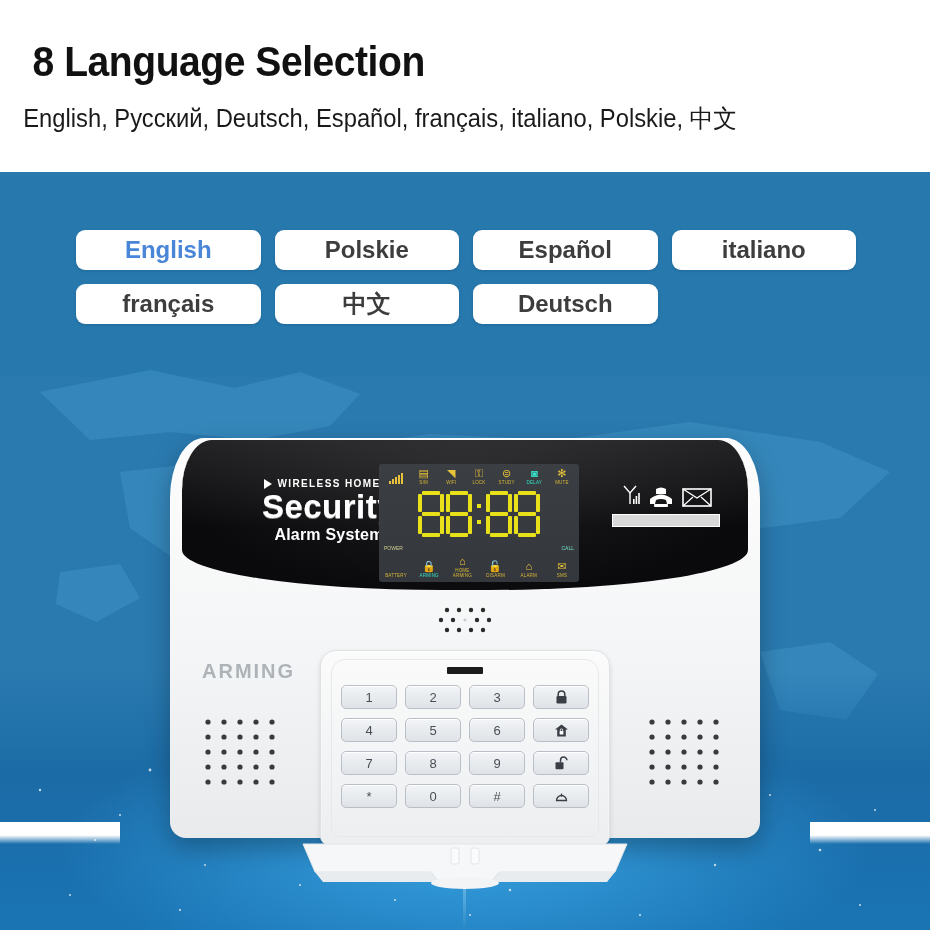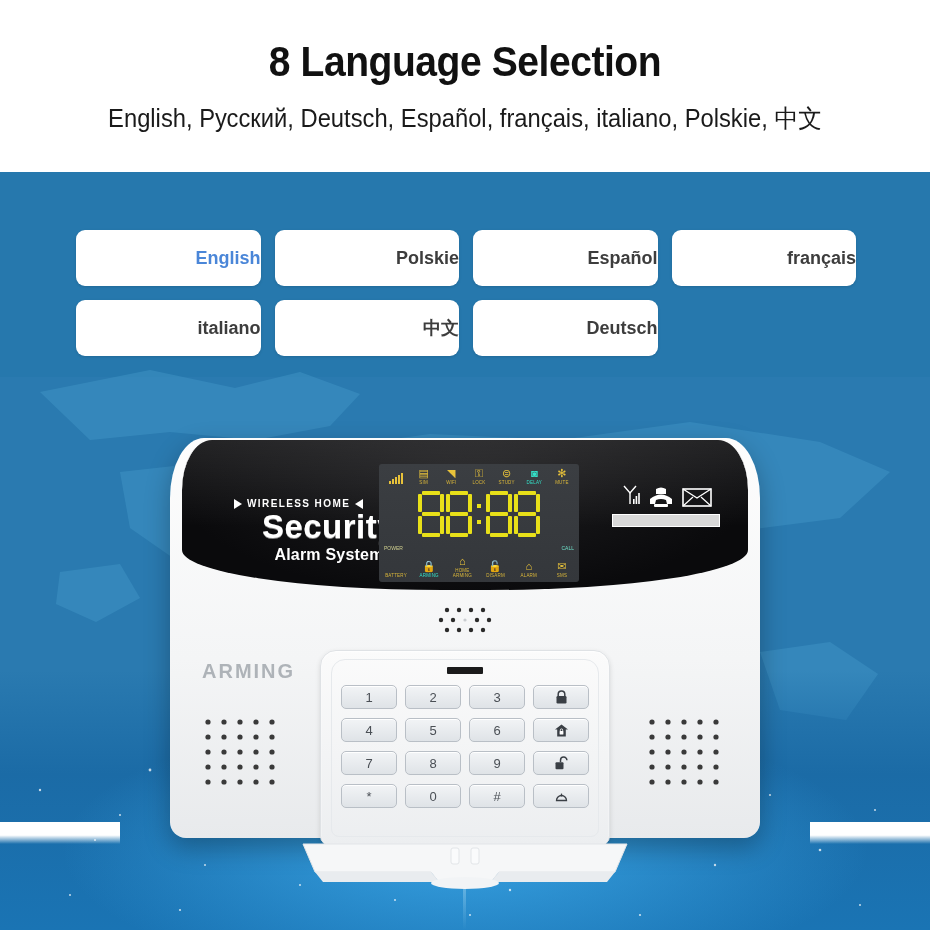--- a/index.html
+++ b/index.html
@@ -14,7 +14,7 @@
   
   .header {
     position: absolute; left: 0; top: 0; width: 930px; height: 172px;
-    background: #ffffff; text-align: center;
+    background: #ffffff; text-align: left;
   }
   .header-title {
     margin-top: 38px;

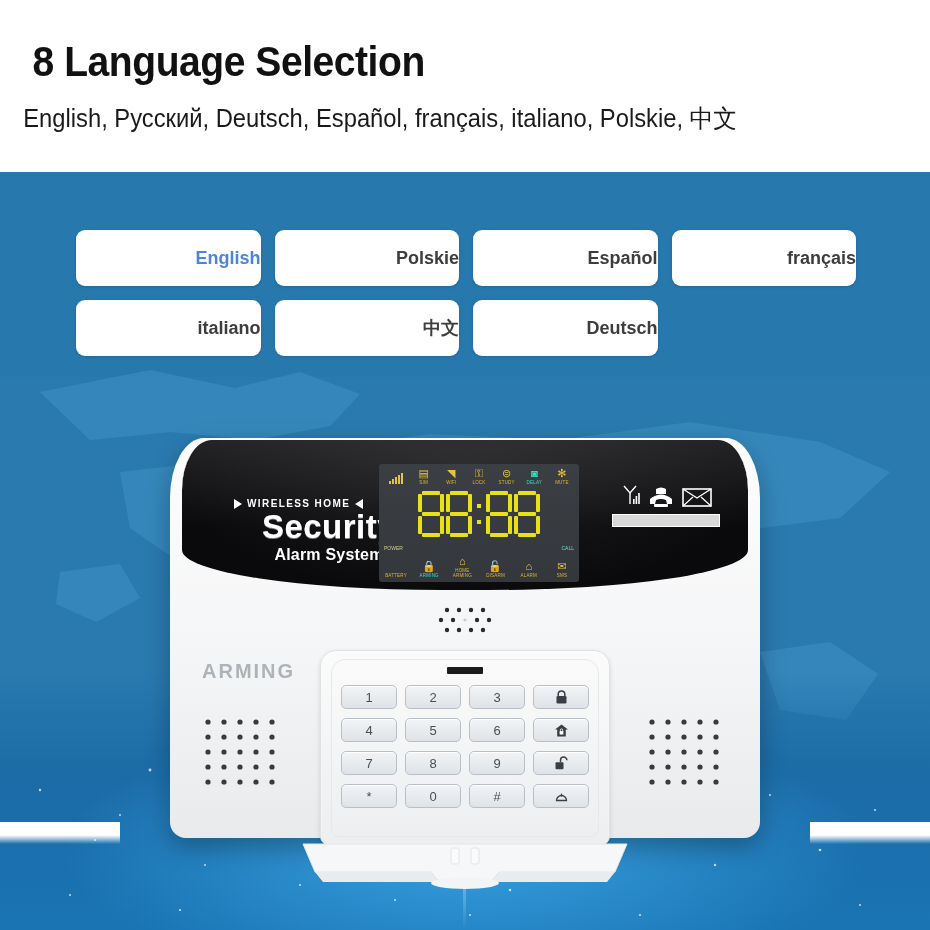--- a/index.html
+++ b/index.html
@@ -70,9 +70,9 @@
     gap: 14px 14px;
   }
   .lang-btn {
-    height: 56px; background: #ffffff; border-radius: 9px;
-    display: flex; align-items: center; justify-content: flex-end;
-    font-size: 18px; font-weight: 700; color: #3d3d3d;
+    height: 40px; background: #ffffff; border-radius: 9px;
+    display: flex; align-items: center; justify-content: center;
+    font-size: 24px; font-weight: 700; color: #3d3d3d;
     box-shadow: 0 1px 3px rgba(0,0,0,.13);
     cursor: pointer; user-select: none;
   }

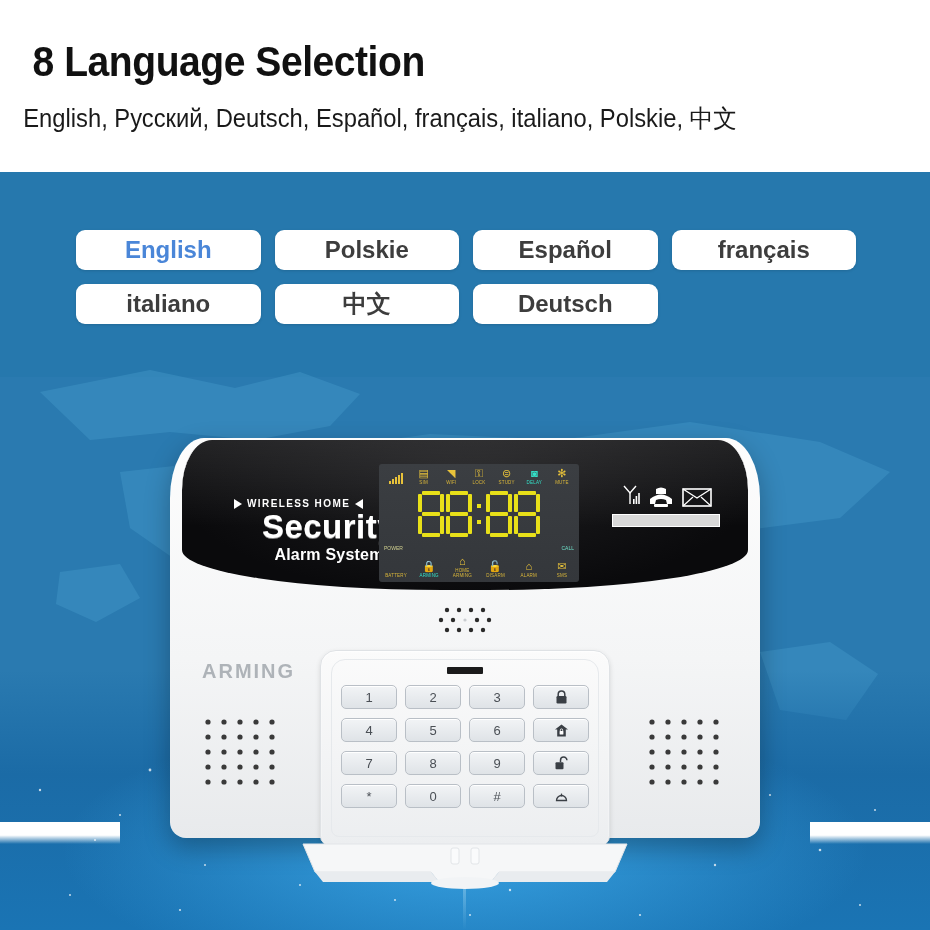--- a/index.html
+++ b/index.html
@@ -254,10 +254,10 @@
           <span>Español</span>
         </div>
       <div class="lang-btn">
+          <span>italiano</span>
+        </div>
+      <div class="lang-btn">
           <span>français</span>
-        </div>
-      <div class="lang-btn">
-          <span>italiano</span>
         </div>
       <div class="lang-btn">
           <span>中文</span>

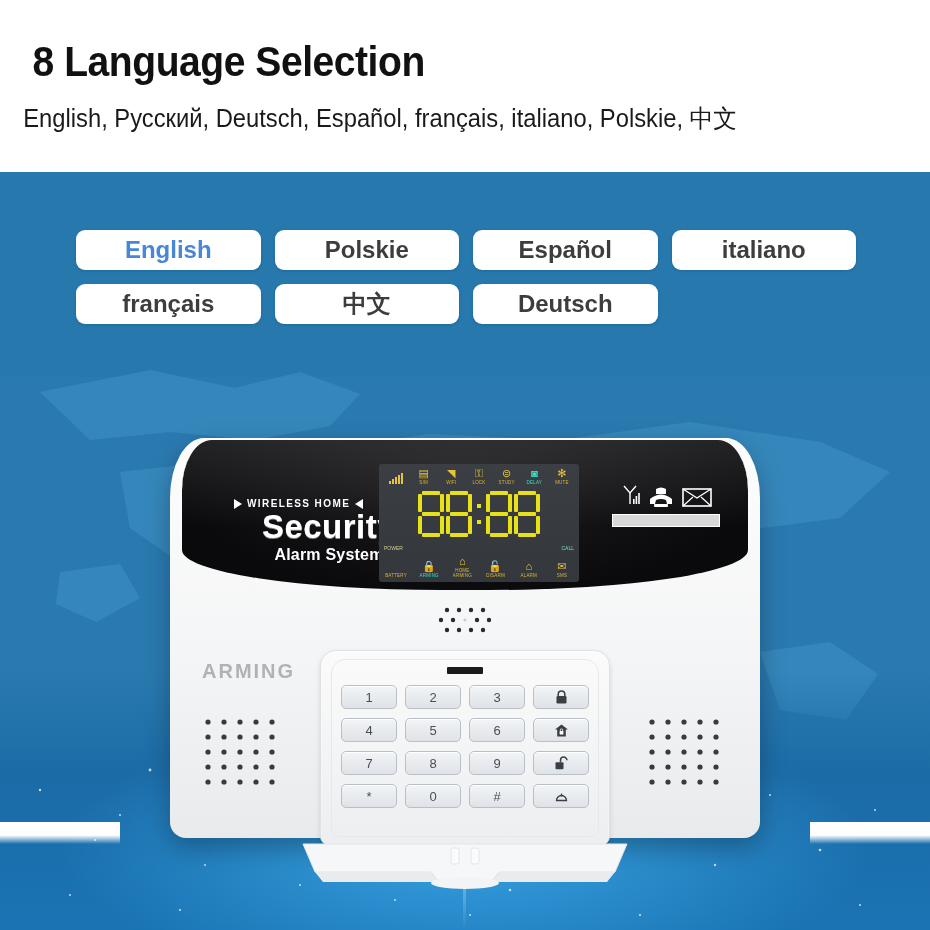--- a/index.html
+++ b/index.html
@@ -104,7 +104,7 @@
   }
   .brand-wireless {
     font-size: 10px; font-weight: 700; letter-spacing: 1.4px;
-    display:flex; align-items:center; gap:5px;margin-top:20px;
+    display:flex; align-items:center; justify-content:center; gap:5px;
   }
   .tri-l, .tri-r {
     width:0;height:0;border-top:5px solid transparent;border-bottom:5px solid transparent;

